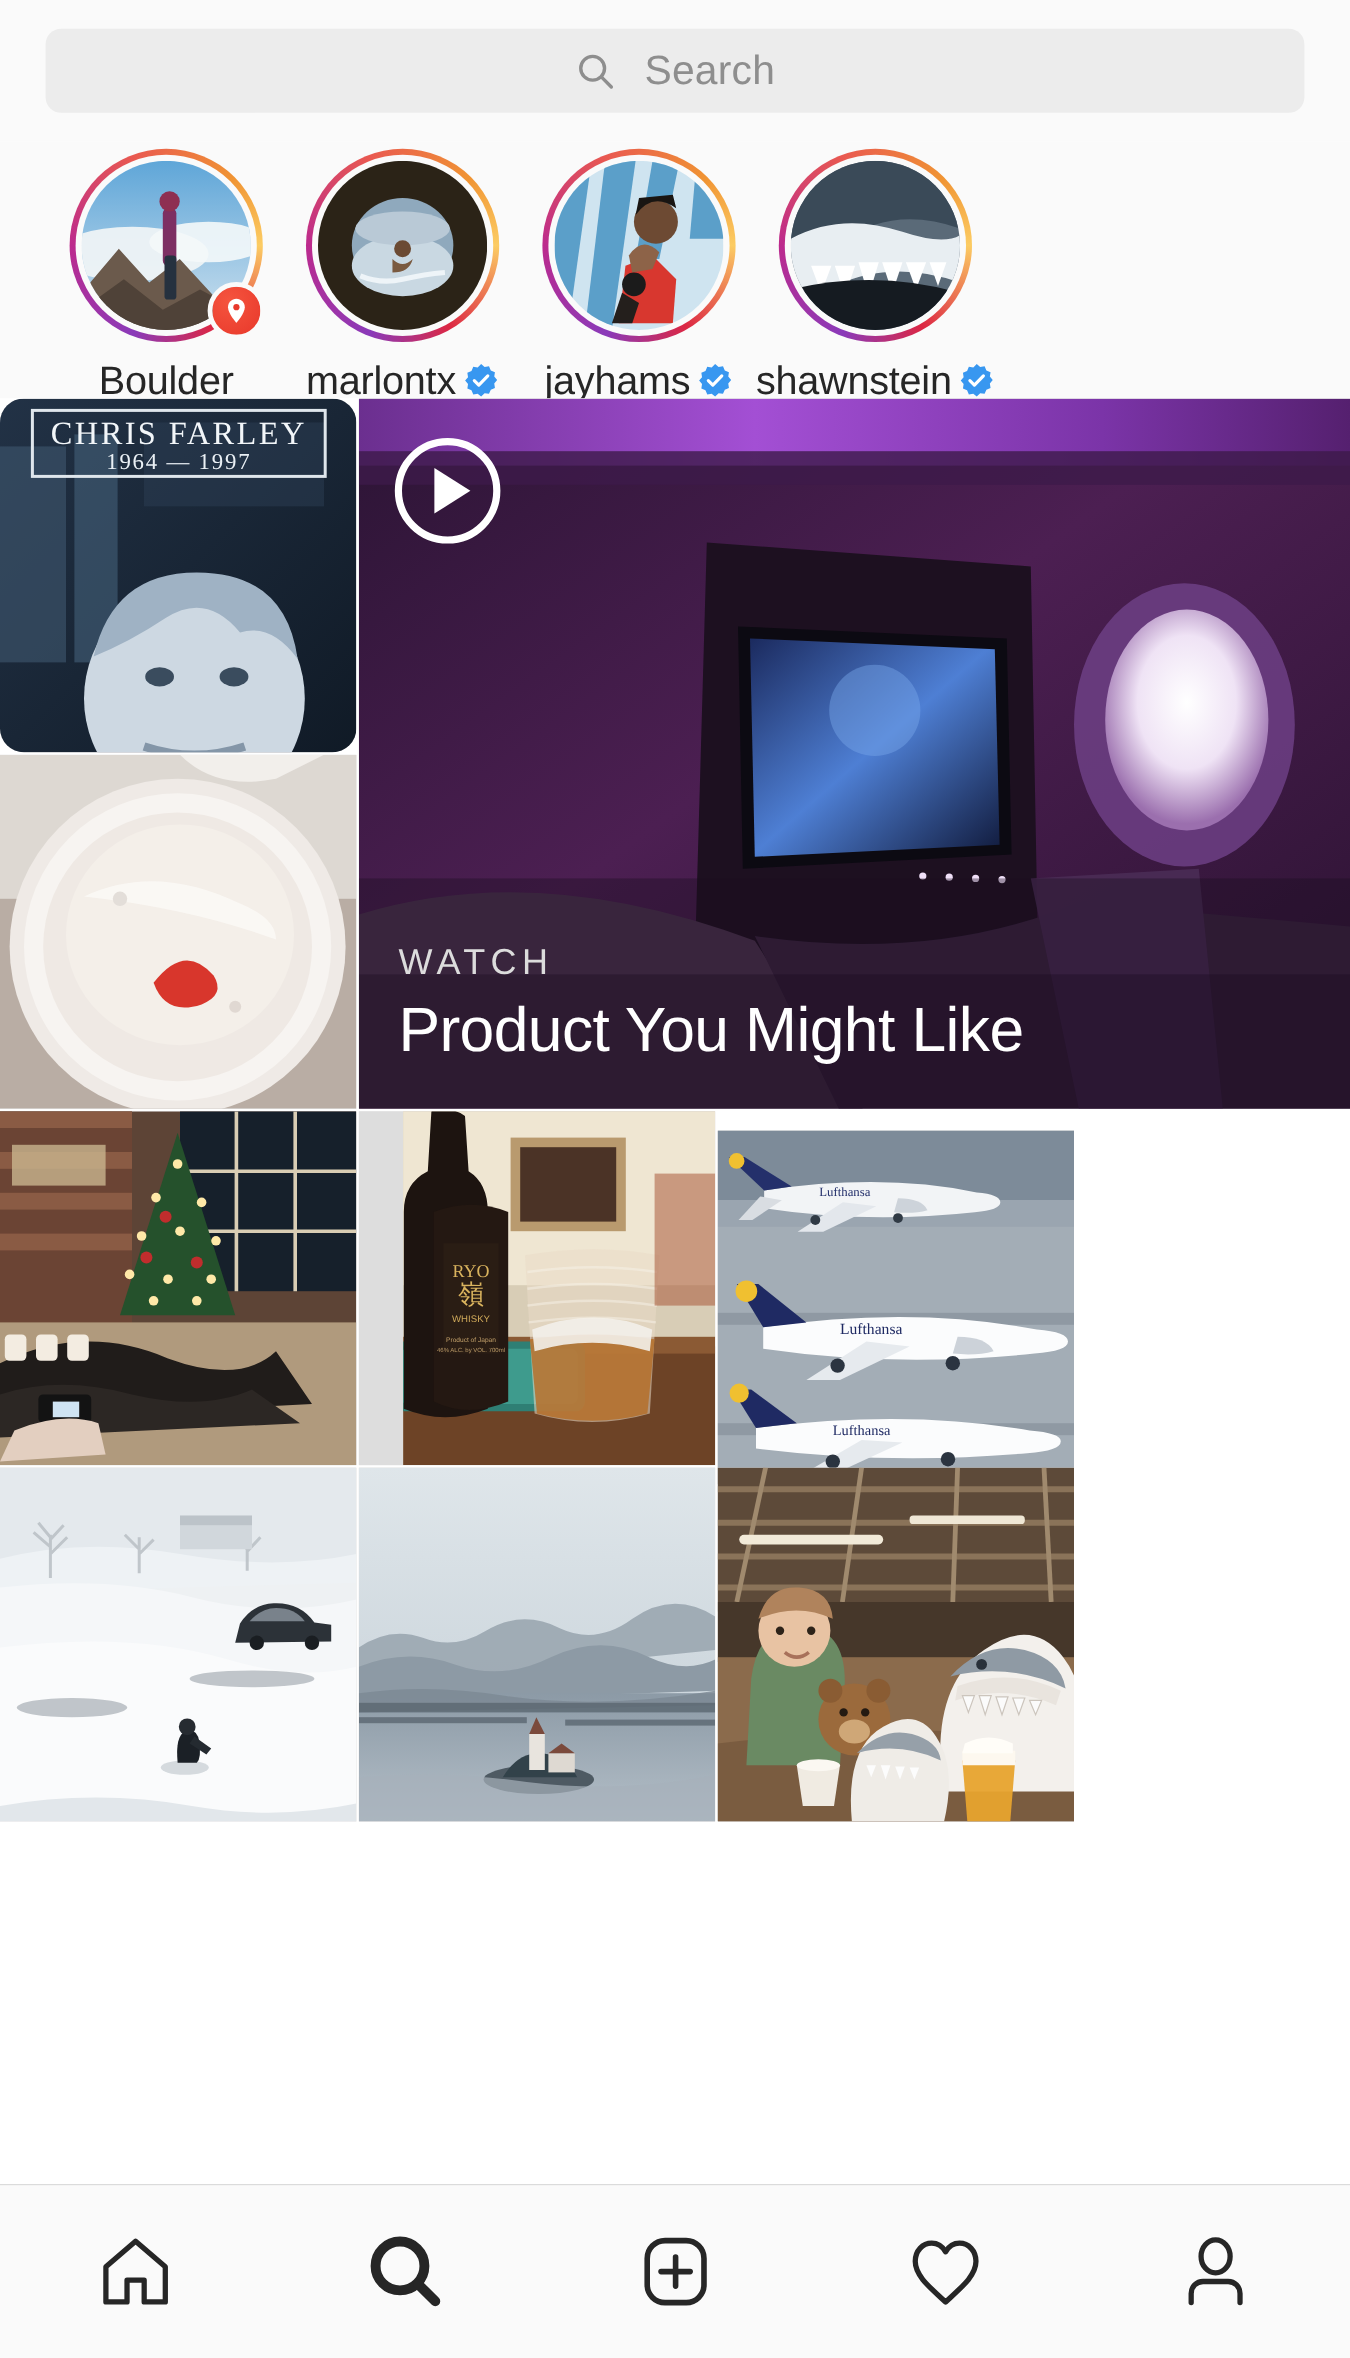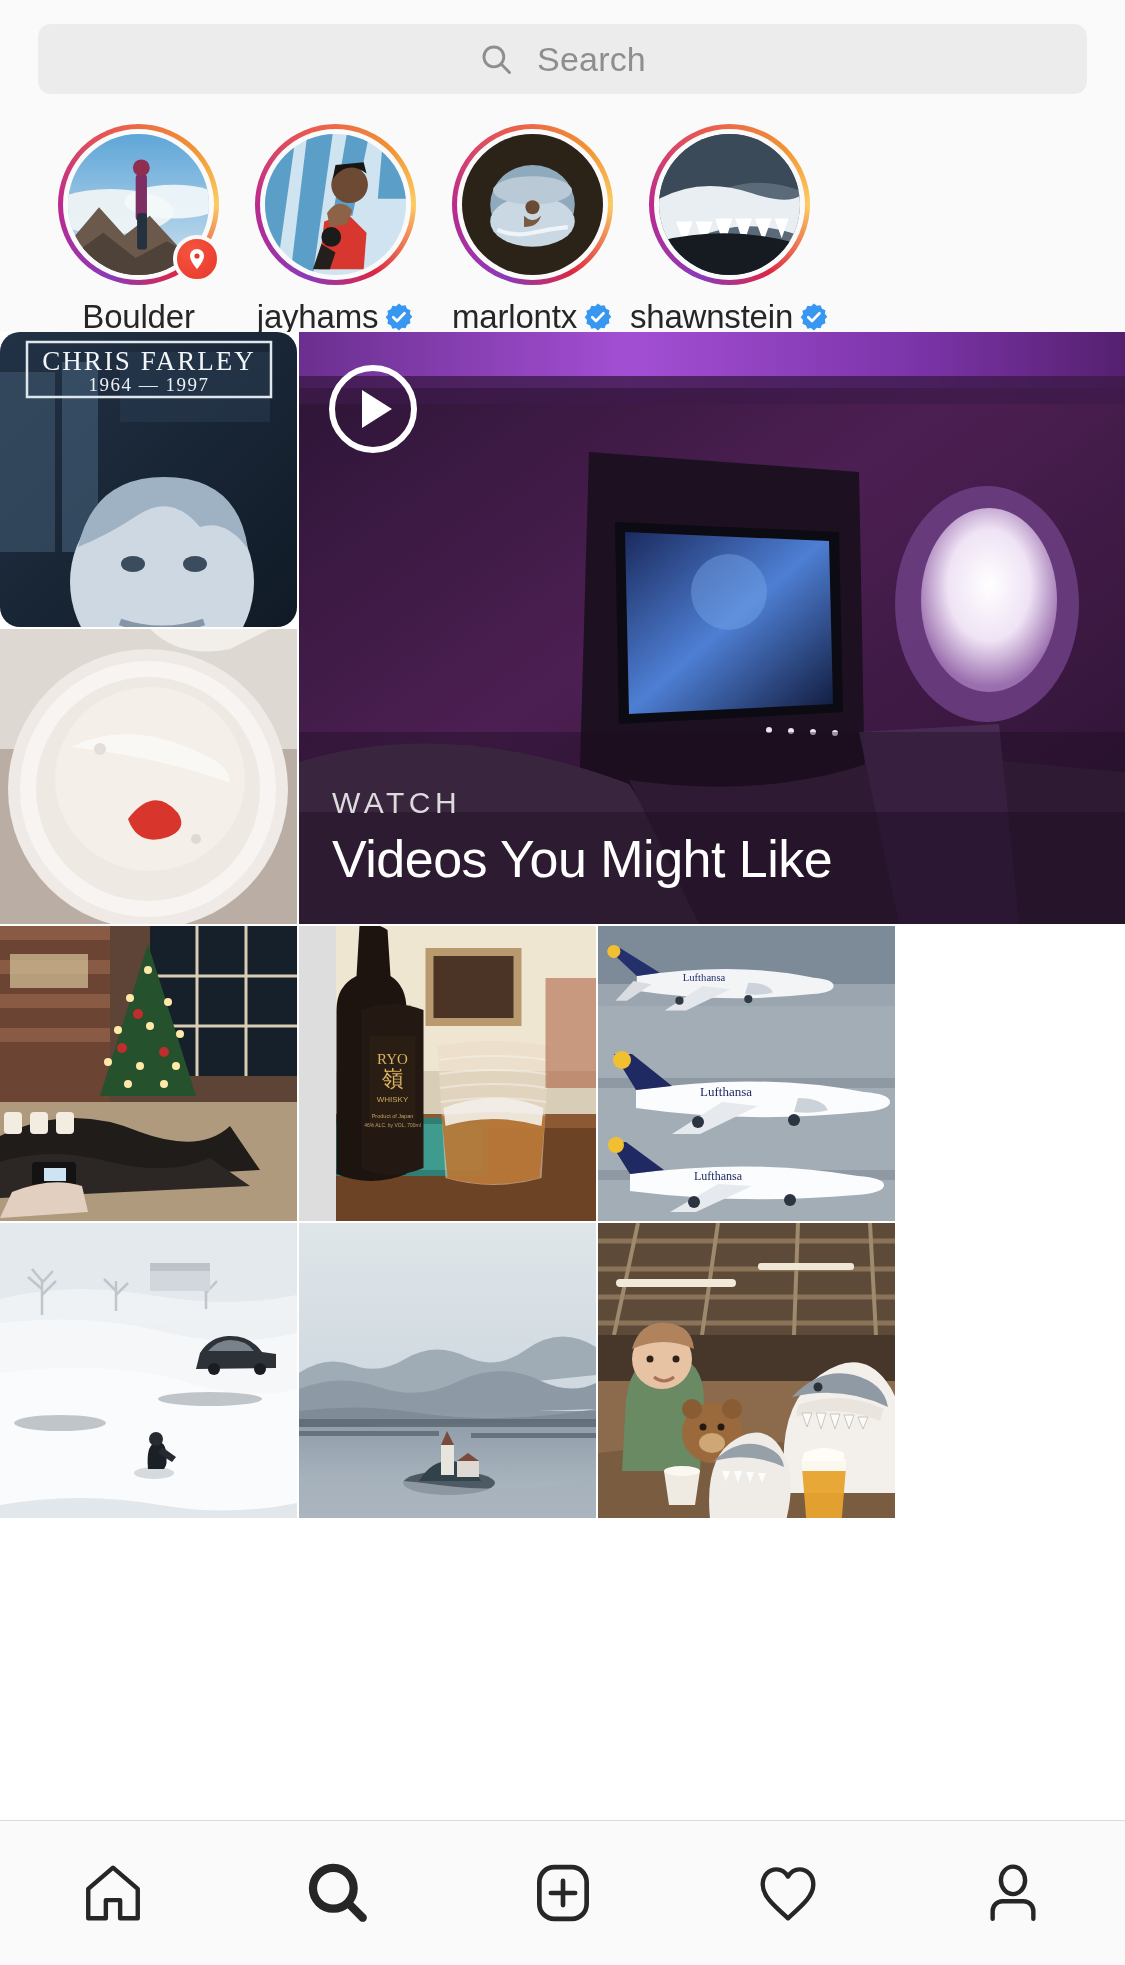--- a/index.html
+++ b/index.html
@@ -137,6 +137,31 @@
         <div class="ring-inner">
           <div class="avatar">
             <svg viewBox="0 0 100 100" preserveAspectRatio="xMidYMid slice">
+              <rect width="100" height="100" fill="#2b2317"></rect>
+              <ellipse cx="50" cy="50" rx="30" ry="28" fill="#8fa9bd"></ellipse>
+              <ellipse cx="50" cy="62" rx="30" ry="18" fill="#c9d8e2"></ellipse>
+              <ellipse cx="50" cy="40" rx="28" ry="10" fill="#b9c9d6"></ellipse>
+              <circle cx="50" cy="52" r="5" fill="#6b4a33"></circle>
+              <path d="M44 58q6 6 12 0 q-2 8 -12 8z" fill="#7a5a40"></path>
+              <path d="M25 68q12 5 25 2t25-4" stroke="#eef4f8" stroke-width="3" fill="none"></path>
+            </svg>
+          </div>
+        </div>
+      </div>
+      <div class="uname-row">
+        <span class="uname">marlontx</span>
+        <svg class="verified" width="30" height="30" viewBox="0 0 24 24">
+          <path fill="#3897f0" d="M12 1.2l2.5 2.1 3.2-.5 1.3 3 3 1.3-.5 3.2 2.1 2.5-2.1 2.5.5 3.2-3 1.3-1.3 3-3.2-.5L12 24.8l-2.5-2.1-3.2.5-1.3-3-3-1.3.5-3.2L.4 13.2 2.5 10.7 2 7.5l3-1.3 1.3-3 3.2.5z" transform="scale(.92) translate(1,0)"></path>
+          <path d="M7.4 12.2l3 3 6-6.2" stroke="#fff" stroke-width="2.1" fill="none" stroke-linecap="round" stroke-linejoin="round"></path>
+        </svg>
+      </div>
+    </div>
+
+    <div class="story">
+      <div class="ring">
+        <div class="ring-inner">
+          <div class="avatar">
+            <svg viewBox="0 0 100 100" preserveAspectRatio="xMidYMid slice">
               <rect width="100" height="100" fill="#cfe4f0"></rect>
               <g fill="#5b9fc9">
                 <polygon points="0,0 22,0 8,100 0,100"></polygon>
@@ -156,31 +181,6 @@
       </div>
       <div class="uname-row">
         <span class="uname">jayhams</span>
-        <svg class="verified" width="30" height="30" viewBox="0 0 24 24">
-          <path fill="#3897f0" d="M12 1.2l2.5 2.1 3.2-.5 1.3 3 3 1.3-.5 3.2 2.1 2.5-2.1 2.5.5 3.2-3 1.3-1.3 3-3.2-.5L12 24.8l-2.5-2.1-3.2.5-1.3-3-3-1.3.5-3.2L.4 13.2 2.5 10.7 2 7.5l3-1.3 1.3-3 3.2.5z" transform="scale(.92) translate(1,0)"></path>
-          <path d="M7.4 12.2l3 3 6-6.2" stroke="#fff" stroke-width="2.1" fill="none" stroke-linecap="round" stroke-linejoin="round"></path>
-        </svg>
-      </div>
-    </div>
-
-    <div class="story">
-      <div class="ring">
-        <div class="ring-inner">
-          <div class="avatar">
-            <svg viewBox="0 0 100 100" preserveAspectRatio="xMidYMid slice">
-              <rect width="100" height="100" fill="#2b2317"></rect>
-              <ellipse cx="50" cy="50" rx="30" ry="28" fill="#8fa9bd"></ellipse>
-              <ellipse cx="50" cy="62" rx="30" ry="18" fill="#c9d8e2"></ellipse>
-              <ellipse cx="50" cy="40" rx="28" ry="10" fill="#b9c9d6"></ellipse>
-              <circle cx="50" cy="52" r="5" fill="#6b4a33"></circle>
-              <path d="M44 58q6 6 12 0 q-2 8 -12 8z" fill="#7a5a40"></path>
-              <path d="M25 68q12 5 25 2t25-4" stroke="#eef4f8" stroke-width="3" fill="none"></path>
-            </svg>
-          </div>
-        </div>
-      </div>
-      <div class="uname-row">
-        <span class="uname">marlontx</span>
         <svg class="verified" width="30" height="30" viewBox="0 0 24 24">
           <path fill="#3897f0" d="M12 1.2l2.5 2.1 3.2-.5 1.3 3 3 1.3-.5 3.2 2.1 2.5-2.1 2.5.5 3.2-3 1.3-1.3 3-3.2-.5L12 24.8l-2.5-2.1-3.2.5-1.3-3-3-1.3.5-3.2L.4 13.2 2.5 10.7 2 7.5l3-1.3 1.3-3 3.2.5z" transform="scale(.92) translate(1,0)"></path>
           <path d="M7.4 12.2l3 3 6-6.2" stroke="#fff" stroke-width="2.1" fill="none" stroke-linecap="round" stroke-linejoin="round"></path>

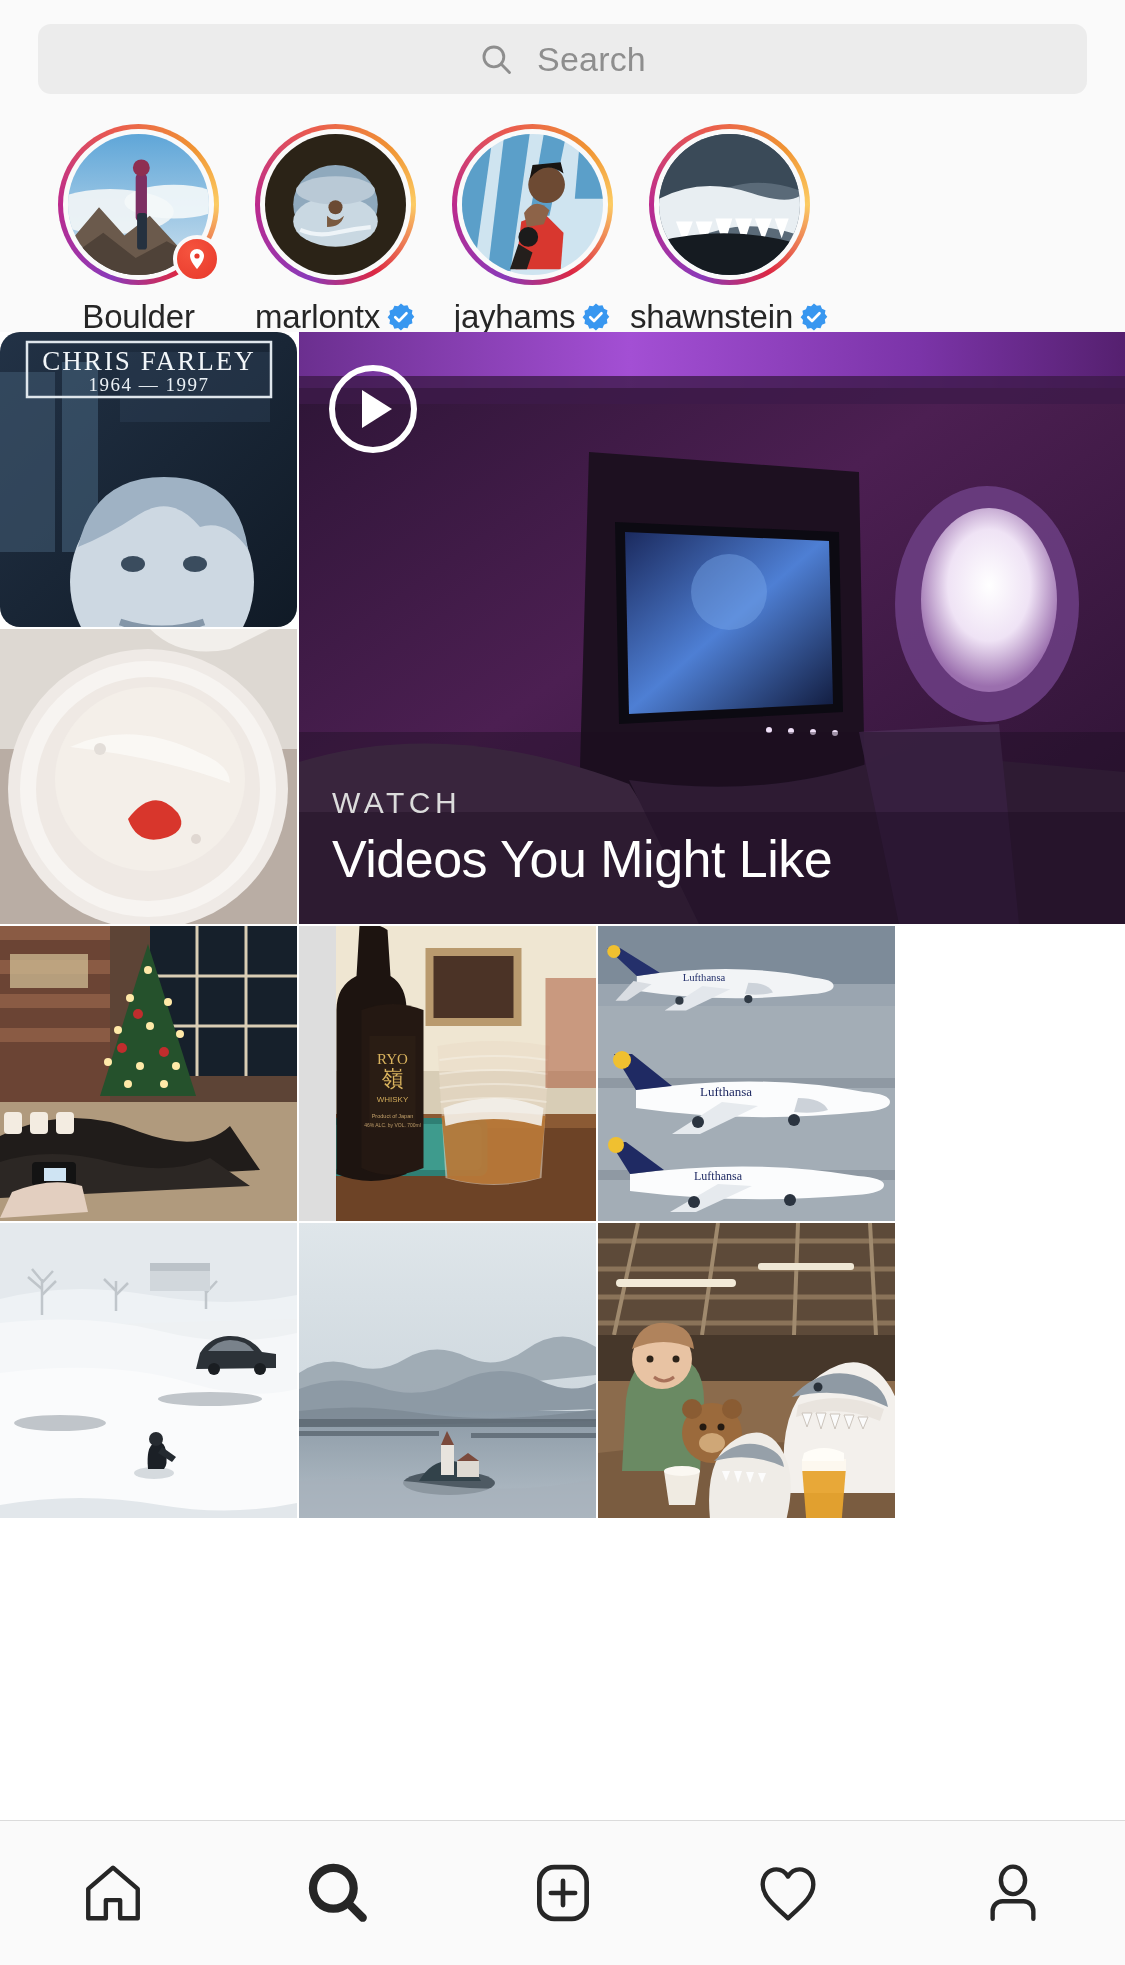--- a/index.html
+++ b/index.html
@@ -320,7 +320,7 @@
           <div class="play-tri"></div>
         </div>
         <div class="watch-label">WATCH</div>
-        <div class="watch-title">Videos You Might Like</div>
+        <div class="watch-title">Product You Might Like</div>
       </div>
     </div>
 

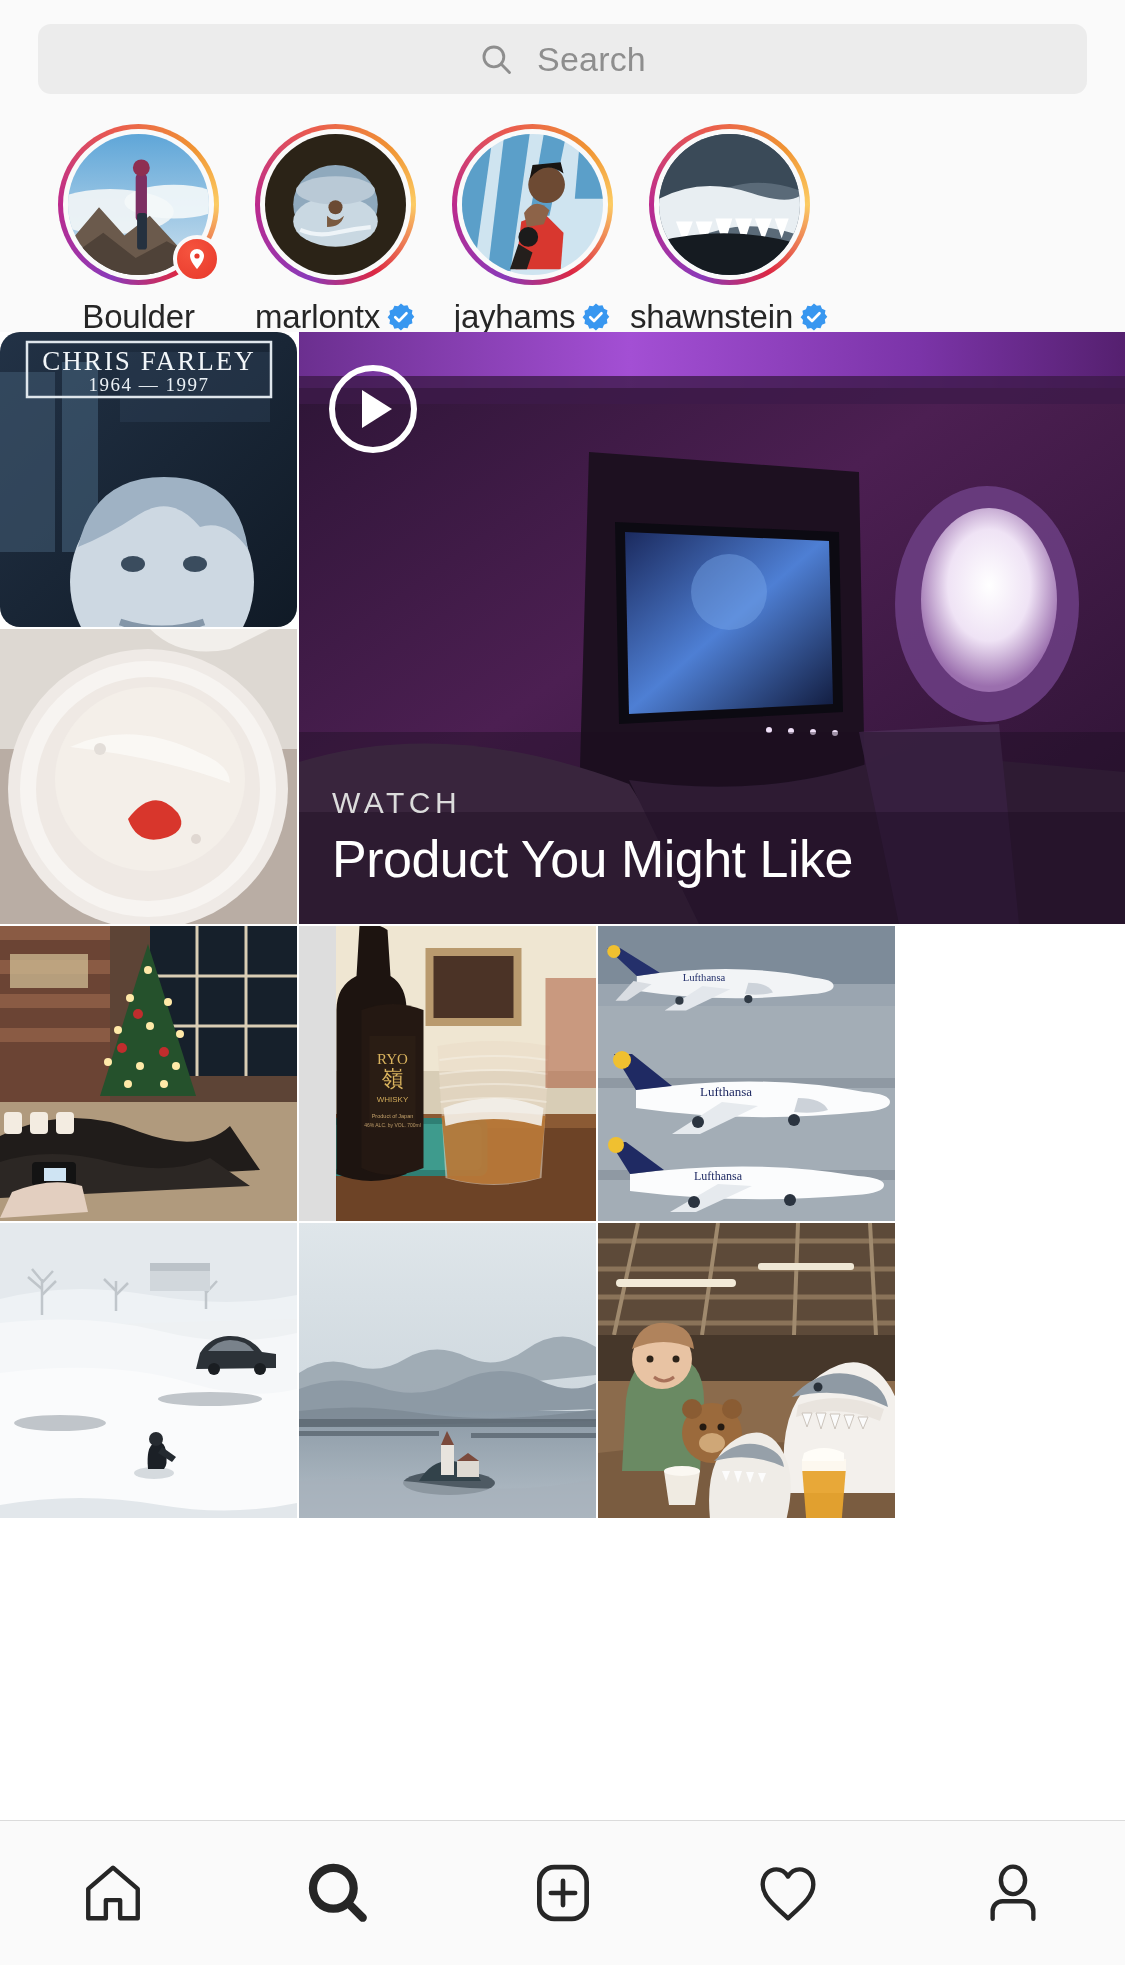--- a/index.html
+++ b/index.html
@@ -407,7 +407,7 @@
       </svg>
     </div>
 
-    <div class="cell" style="left:598px; top:594px; width:297px; height:295px;">
+    <div class="cell" style="left:598px; top:610px; width:297px; height:295px;">
       <svg viewBox="0 0 297 295" preserveAspectRatio="xMidYMid slice">
         <rect width="297" height="295" fill="#8e9aa6"></rect>
         <rect width="297" height="58" fill="#7d8b99"></rect>

